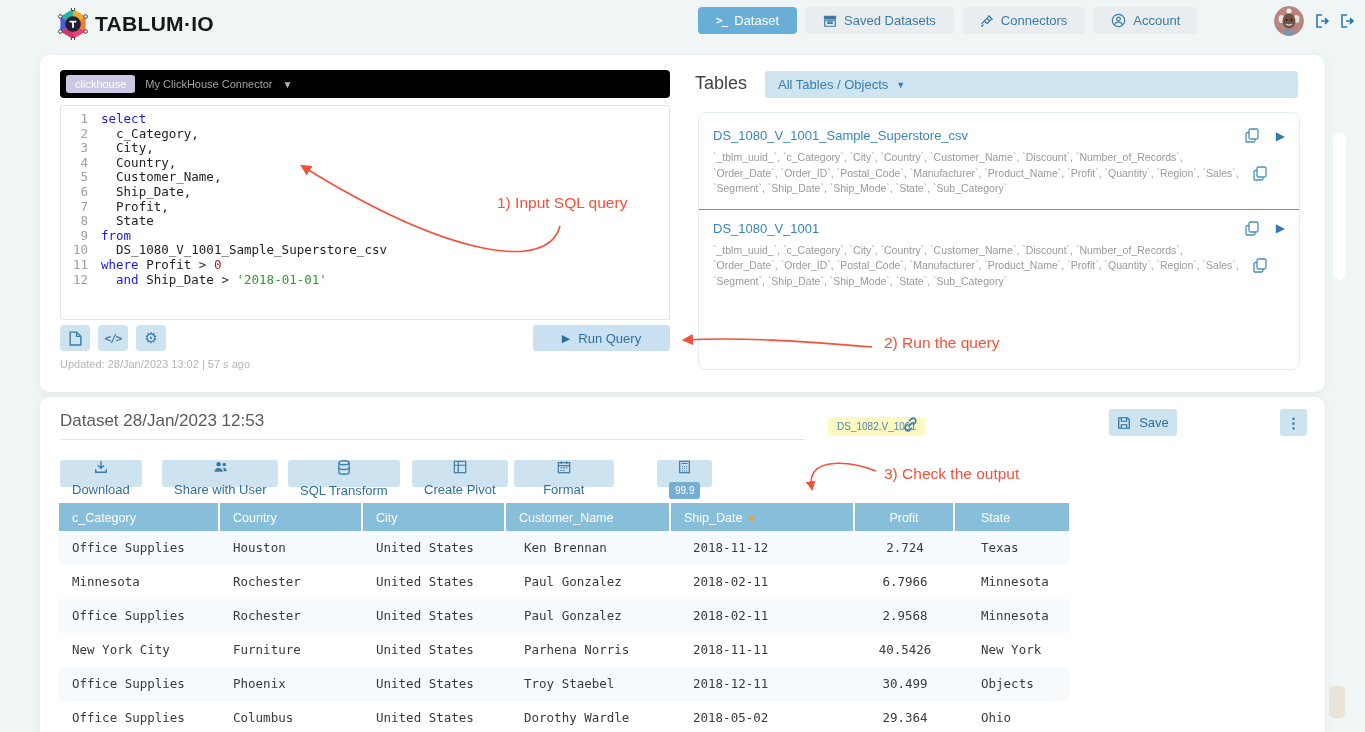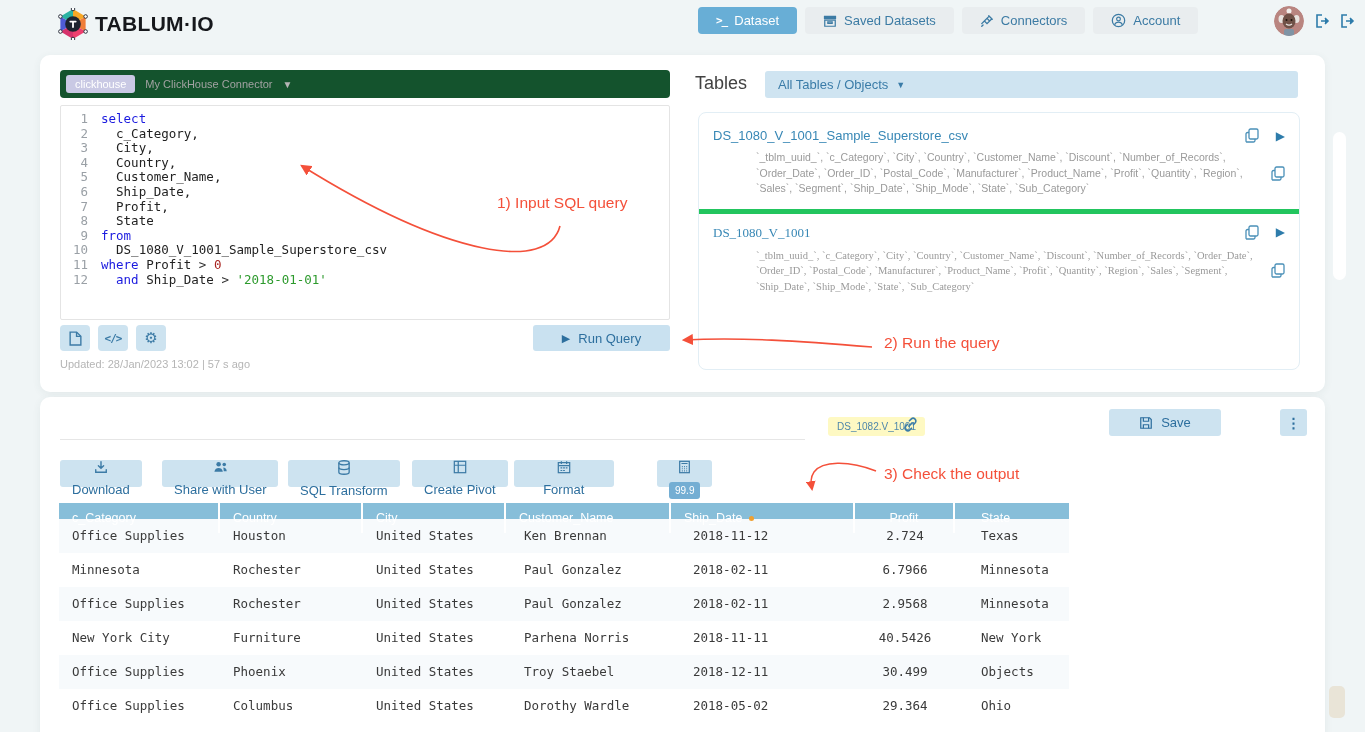--- a/index.html
+++ b/index.html
@@ -25,7 +25,7 @@
   .card-bottom { left:40px; top:397px; width:1285px; height:400px; }
 
   
-  .conn-bar { position:absolute; left:20px; top:15px; width:610px; height:28px; background:#14532d; border-radius:4px;
+  .conn-bar { position:absolute; left:20px; top:15px; width:610px; height:28px; background:#000000; border-radius:4px;
               display:flex; align-items:center; gap:10px; padding:0 6px; cursor:pointer; }
   .conn-badge { background:#c9c9e4; color:#fff; font-size:11px; padding:3px 9px; border-radius:3px; }
   .conn-name { color:#a2a2a2; font-size:11px; }

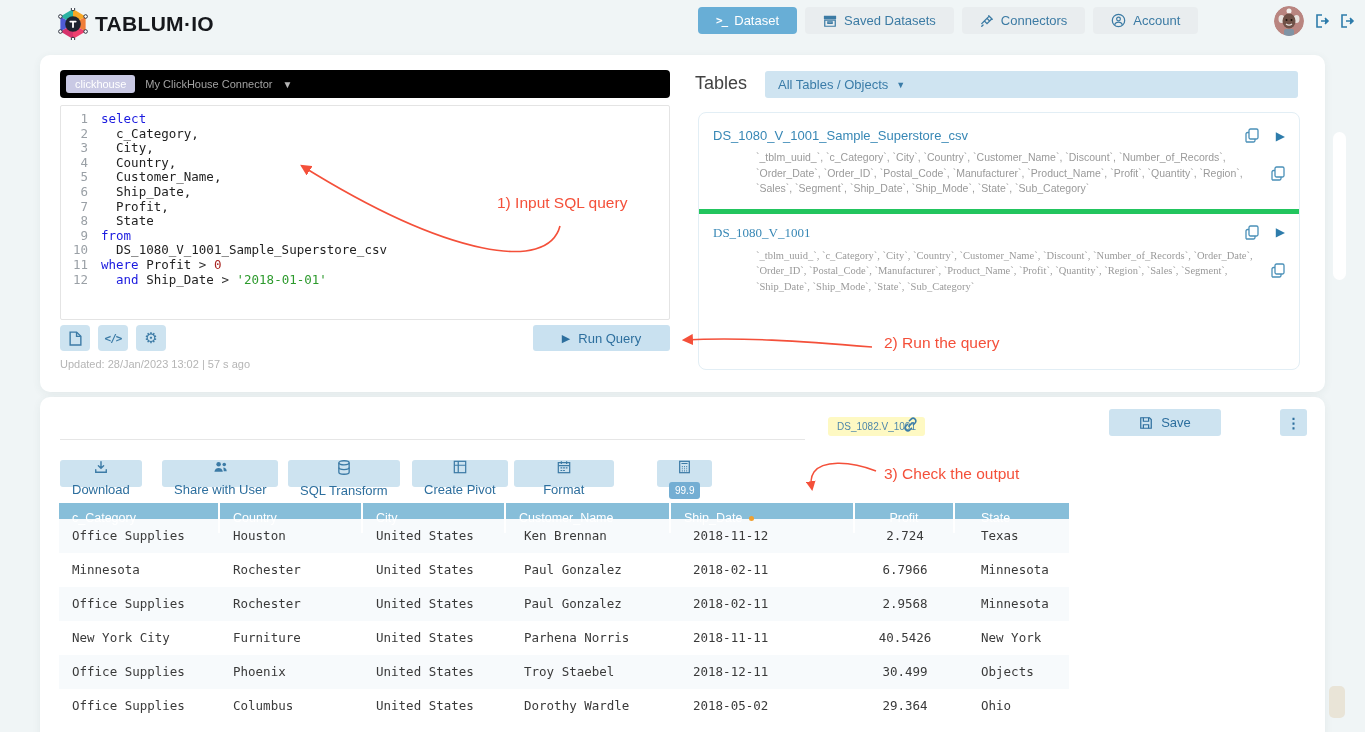--- a/index.html
+++ b/index.html
@@ -61,7 +61,7 @@
   .tbl-entry-head { display:flex; align-items:center; }
   .tbl-name { color:#3787b5; font-size:13px; font-weight:500; cursor:pointer; }
   .tbl-head-icons { margin-left:auto; display:flex; align-items:center; gap:17px; color:#4a90b8; }
-  .tbl-cols-row { display:flex; align-items:center; margin-top:7px;margin-left:43px; }
+  .tbl-cols-row { display:flex; align-items:center; margin-top:7px; }
   .tbl-cols { width:528px; font-size:10.5px; line-height:15.5px; color:#9a9a9a; }
   .tbl-cols-copy { margin-left:12px; color:#4a90b8; }
   .icon-btnish { cursor:pointer; display:flex; }

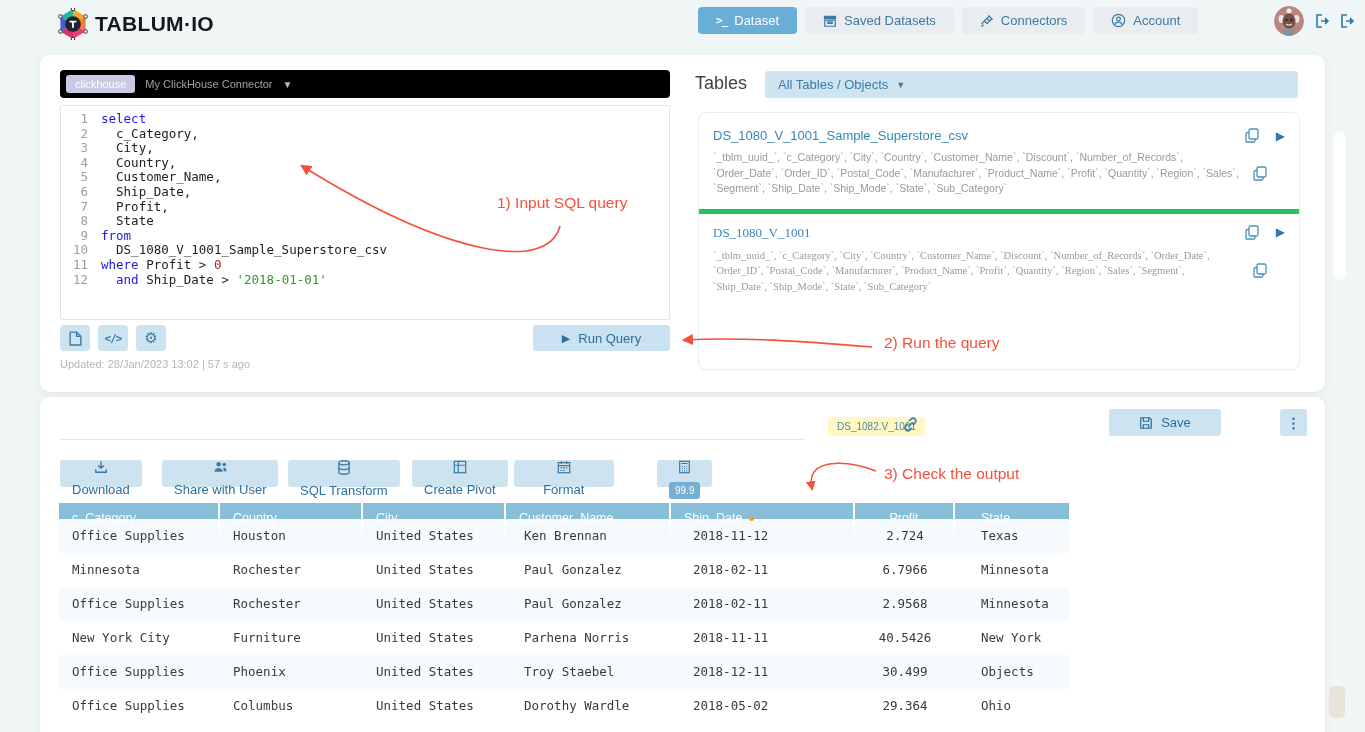--- a/index.html
+++ b/index.html
@@ -57,7 +57,7 @@
                    color:#3a7ca8; font-size:13px; display:flex; align-items:center; gap:8px; padding:0 13px; cursor:pointer; }
   .tables-box { position:absolute; left:658px; top:57px; width:602px; height:258px; border:1px solid #e2eef5; border-radius:8px; padding:4px 0; }
   .tbl-entry { padding:11px 14px 12px; }
-  .tbl-entry + .tbl-entry { border-top:5px solid #22c55e;font-family:Liberation Serif, serif; }
+  .tbl-entry + .tbl-entry { border-top:1px solid #22c55e; }
   .tbl-entry-head { display:flex; align-items:center; }
   .tbl-name { color:#3787b5; font-size:13px; font-weight:500; cursor:pointer; }
   .tbl-head-icons { margin-left:auto; display:flex; align-items:center; gap:17px; color:#4a90b8; }

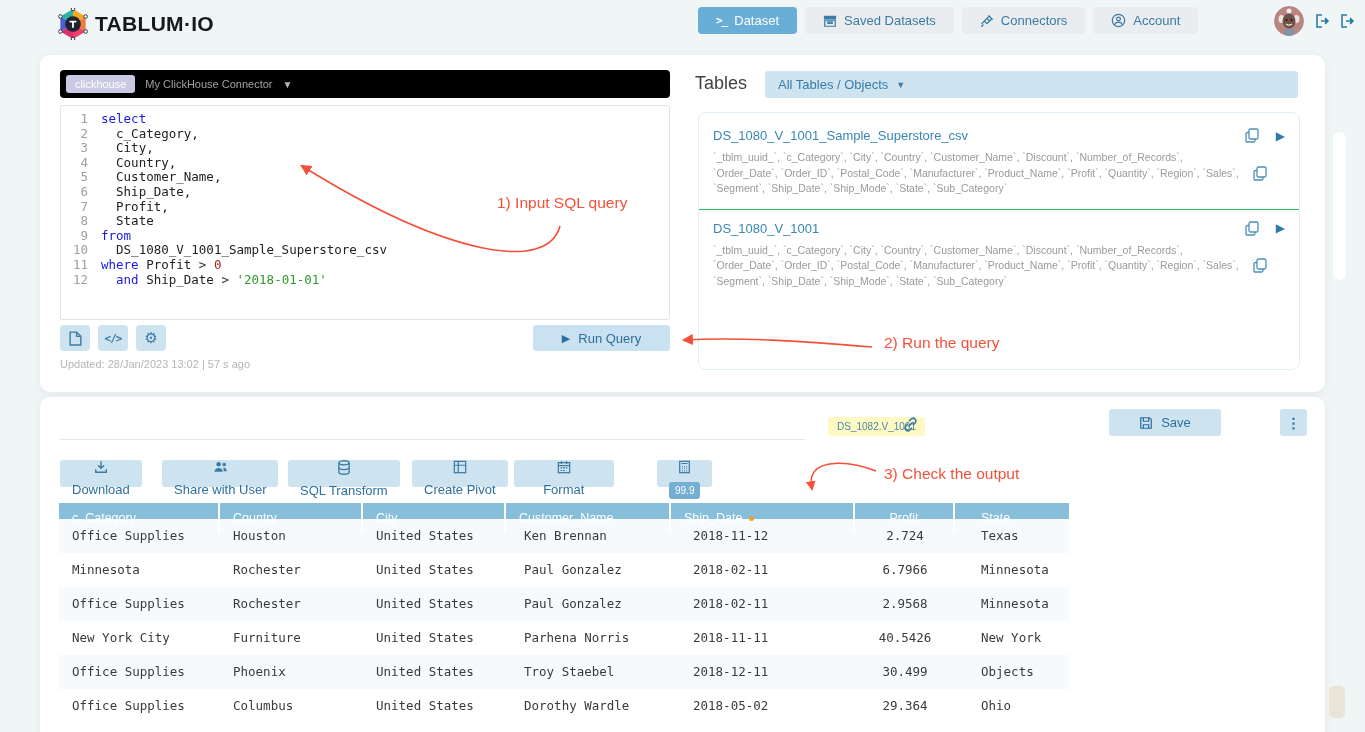--- a/index.html
+++ b/index.html
@@ -352,6 +352,7 @@
 </div>
 
 <div class="card card-bottom">
+  <div class="ds-title">Dataset 28/Jan/2023 12:53</div>
   <div class="ds-title-rule"></div>
   <span class="ds-badge">DS_1082.V_1001</span>
   <span class="ds-link-icon">

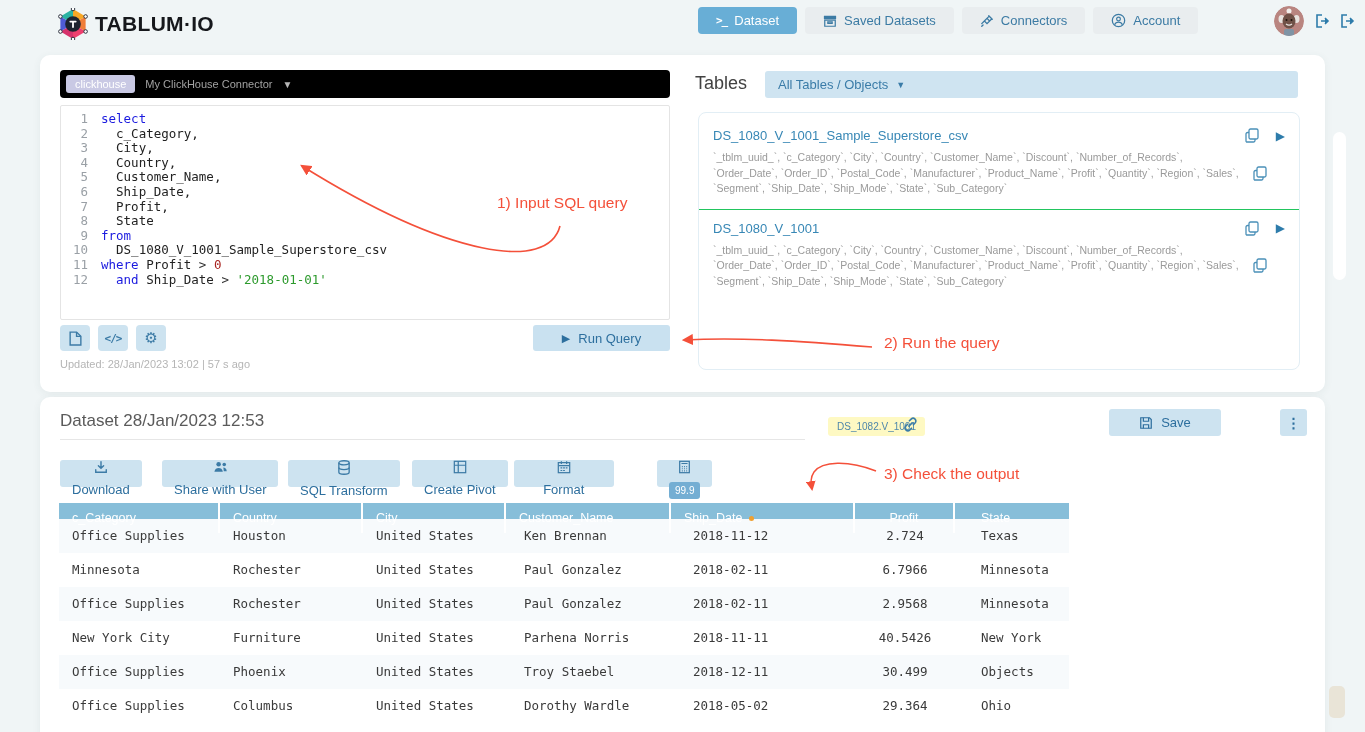--- a/index.html
+++ b/index.html
@@ -75,7 +75,7 @@
   .sq-btn { position:absolute; top:12px; height:27px; background:#cde3f0; border-radius:3px; color:#2d6f9e;
             display:flex; align-items:center; justify-content:center; gap:8px; cursor:pointer; font-size:13px; }
   .btn-plus { left:1092px; width:32px; font-size:16px; font-weight:700; }
-  .btn-save { left:1069px; width:112px; }
+  .btn-save { left:1069px; width:68px; }
   .btn-kebab { left:1240px; width:27px; font-size:14px; font-weight:700; }
 
   .tool-btn { position:absolute; top:63px; height:27px; background:#cde3f0; border-radius:3px; color:#2d6f9e; font-size:13px;

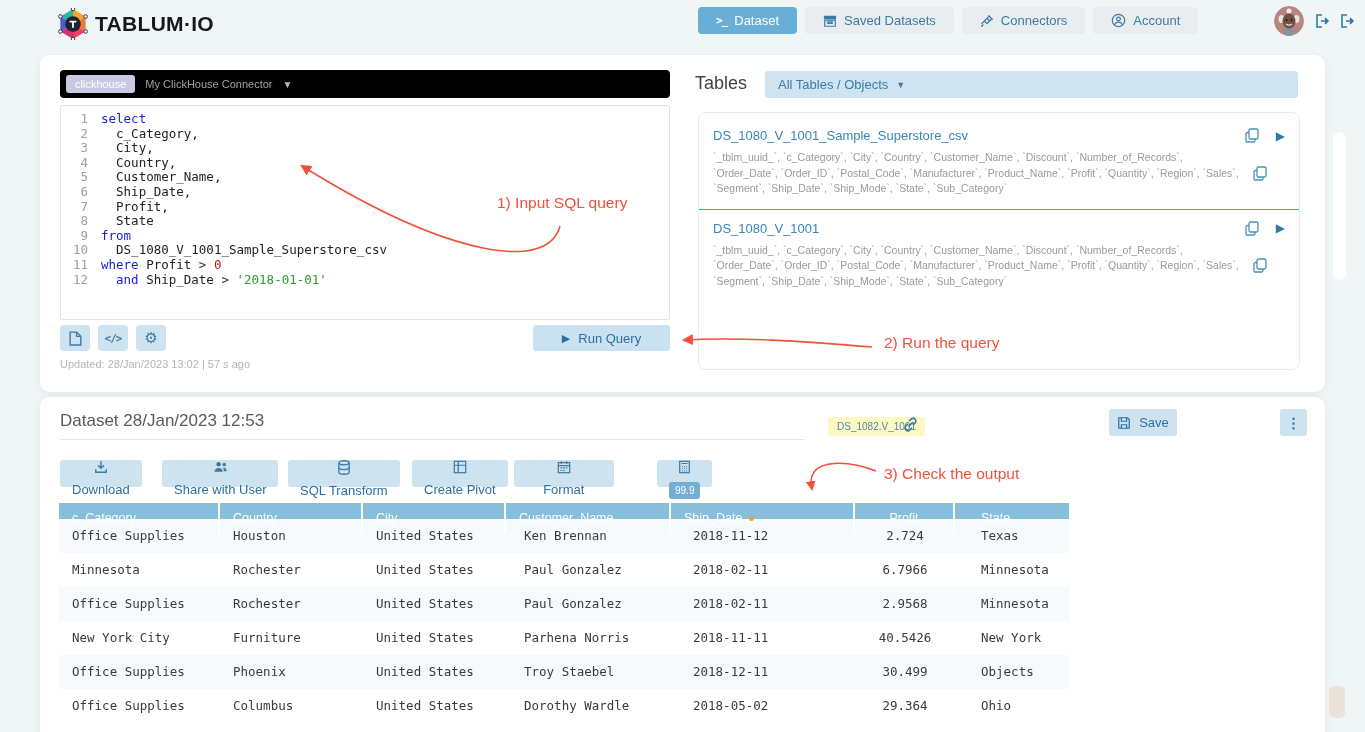--- a/index.html
+++ b/index.html
@@ -86,7 +86,7 @@
   
   .dtable { position:absolute; left:19px; top:106px; width:1010px; }
   .dt-header, .dt-row { display:grid; grid-template-columns:161px 143px 143px 165px 184px 100px 114px; }
-  .dt-header { background:#87bed9; height:16px; }
+  .dt-header { background:#87bed9; height:28px; }
   .th { color:#fff; font-size:12.5px; line-height:30px; padding-left:13px; cursor:pointer; position:relative; }
   .th:not(:last-of-type){ border-right:2px solid #fff; }
   .sortdot { display:none; }

